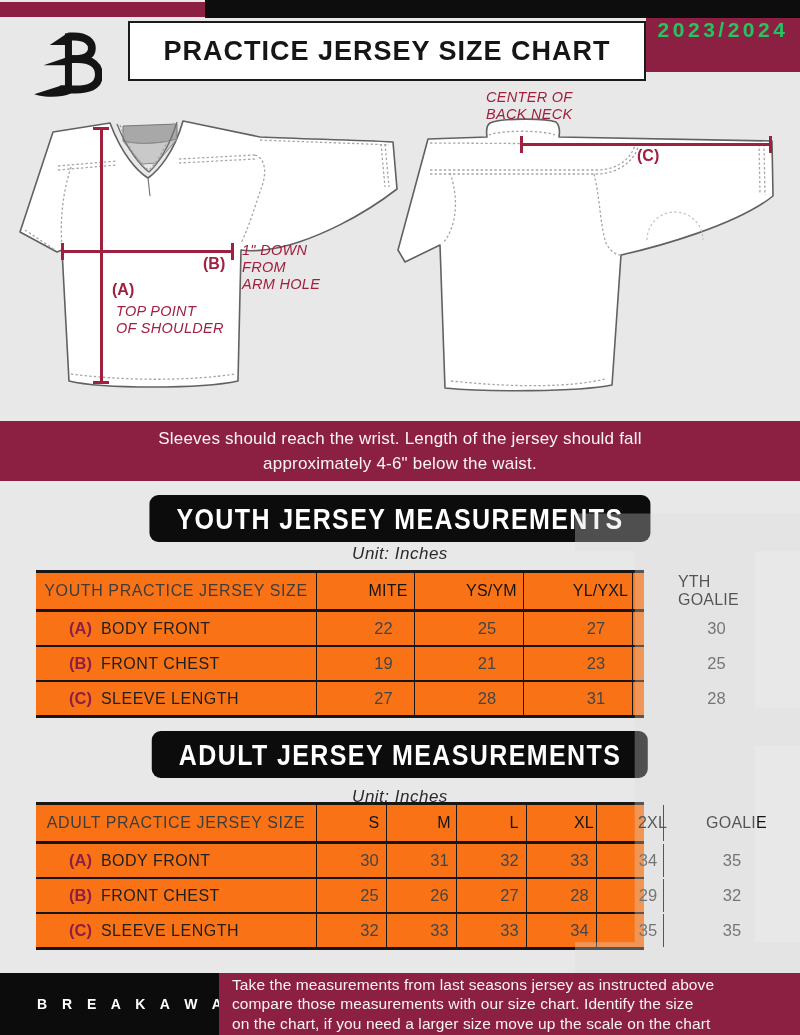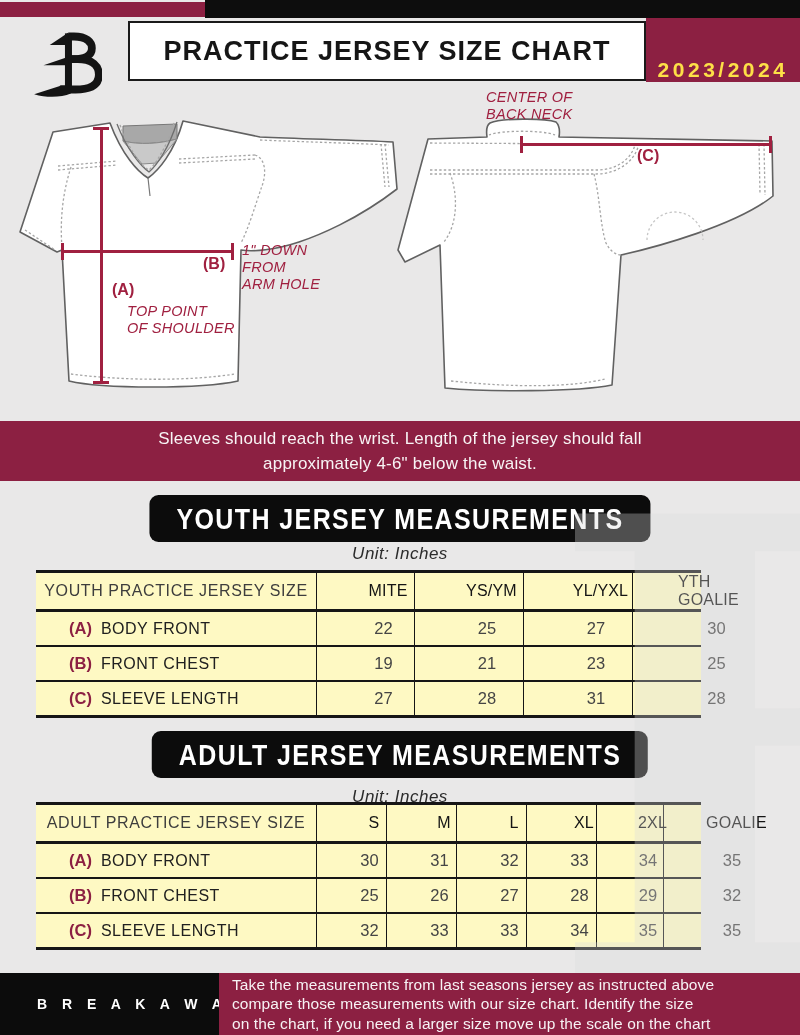--- a/index.html
+++ b/index.html
@@ -21,9 +21,9 @@
     font-size:27px; font-weight:700; letter-spacing:1px; color:#161616; white-space:nowrap;
   }
   .season-box {
-    left:646px; top:18px; width:154px; height:64px; background:#8c2042; z-index:2;
-    display:flex; align-items:flex-end; justify-content:center;
-    color:#fde047; font-size:21px; font-weight:700; letter-spacing:3.5px; white-space:nowrap;
+    left:646px; top:18px; width:154px; height:54px; background:#8c2042; z-index:2;
+    display:flex; align-items:flex-start; justify-content:center;
+    color:#22c55e; font-size:21px; font-weight:700; letter-spacing:3.5px; white-space:nowrap;
   }
 
   

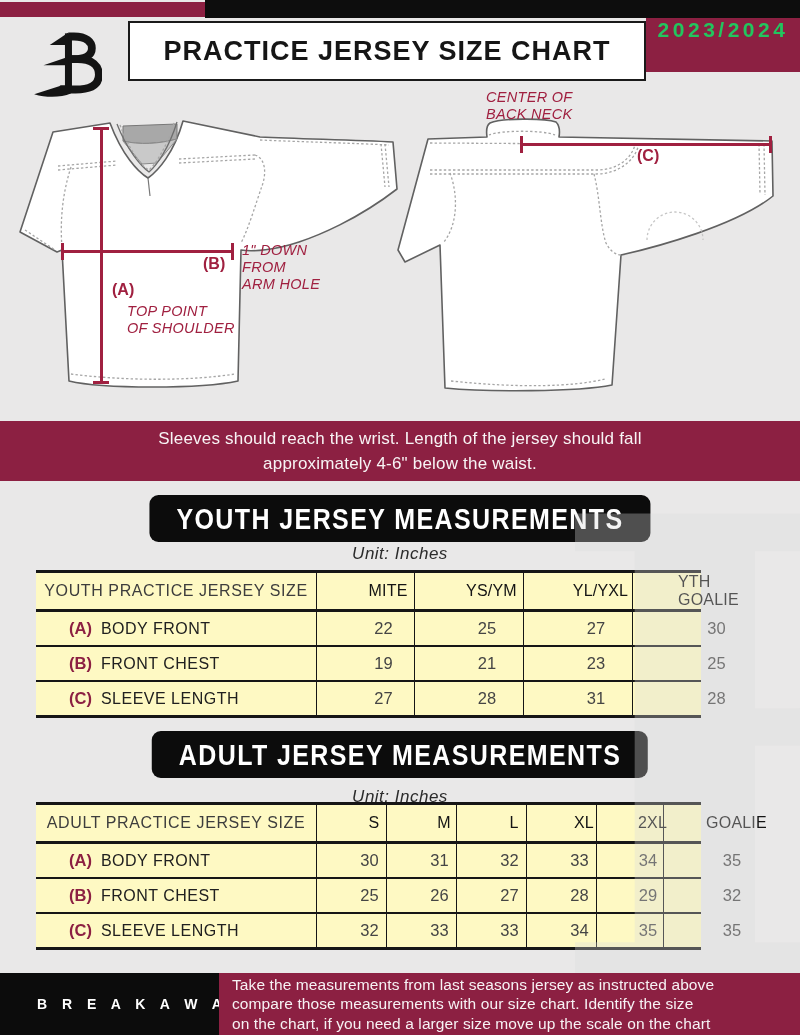--- a/index.html
+++ b/index.html
@@ -181,7 +181,7 @@
     <div>ARM HOLE</div>
   </div>
   <div class="abs mlabel" style="left:112px;top:281px">(A)</div>
-  <div class="abs mcap" style="left:127px;top:303px">
+  <div class="abs mcap" style="left:116px;top:303px">
     <div>TOP POINT</div>
     <div>OF SHOULDER</div>
   </div>

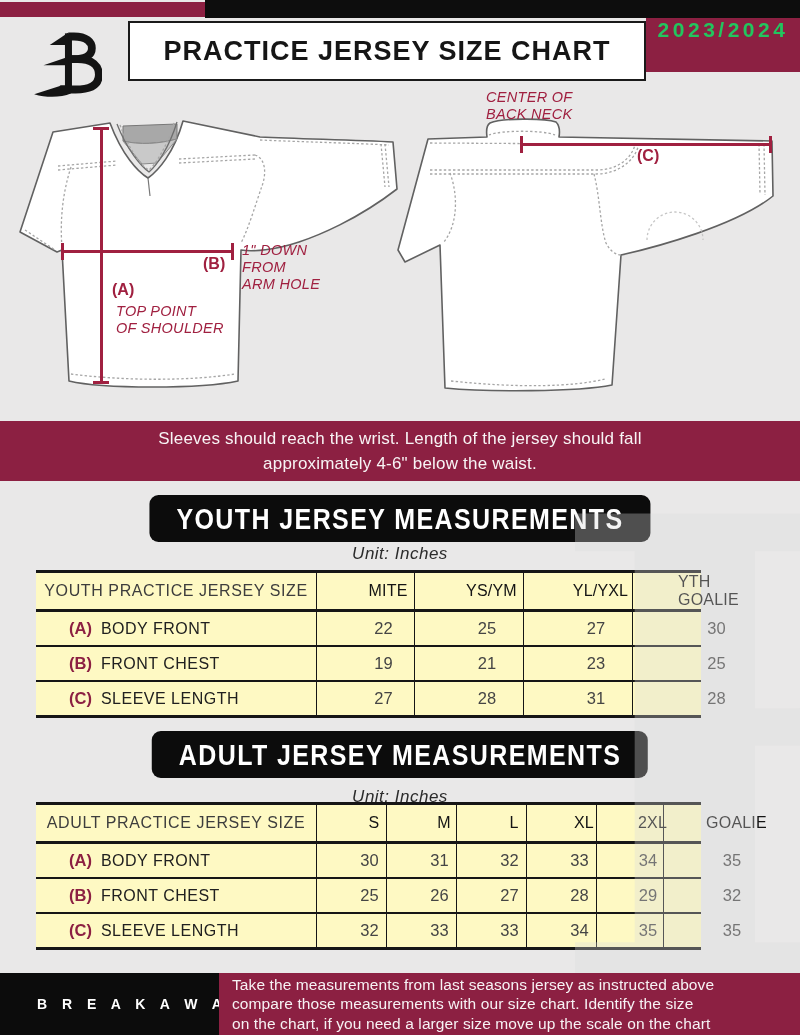--- a/index.html
+++ b/index.html
@@ -57,7 +57,7 @@
 
   
   .sizing-table {
-    left:36px; width:665px; background:#fef9c3;
+    left:36px; width:608px; background:#f97316;
     border-top:3px solid #161616; border-bottom:3px solid #161616;
   }
   .t-row { display:grid; }

